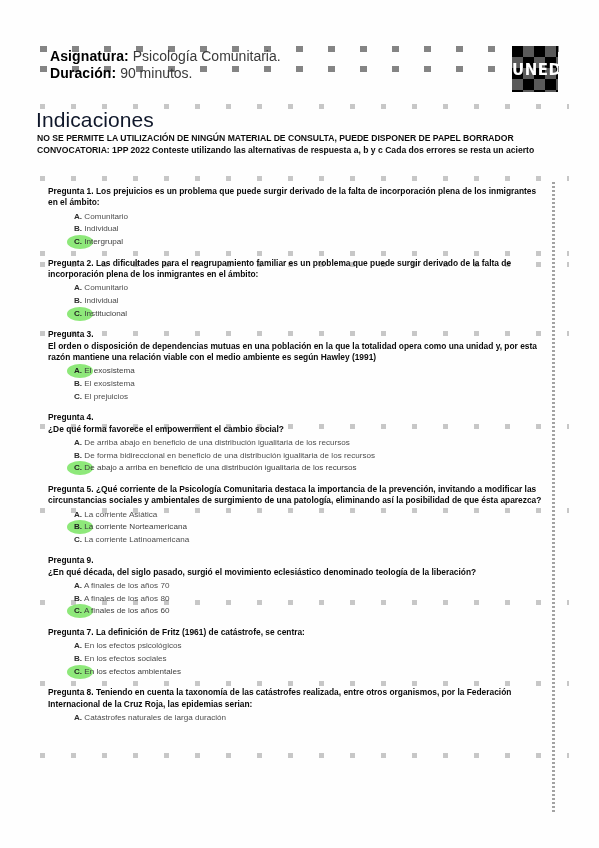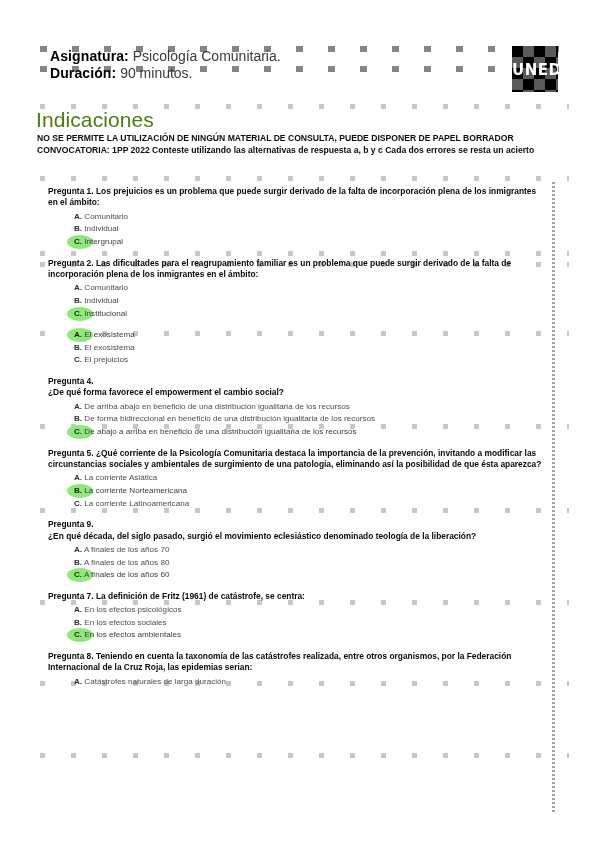--- a/index.html
+++ b/index.html
@@ -113,7 +113,7 @@
     top: 108px;
     font-size: 21px;
     font-weight: normal;
-    color: #4d7c0f;
+    color: #0f172a;
     letter-spacing: .1px;
   }
   .indic-body {

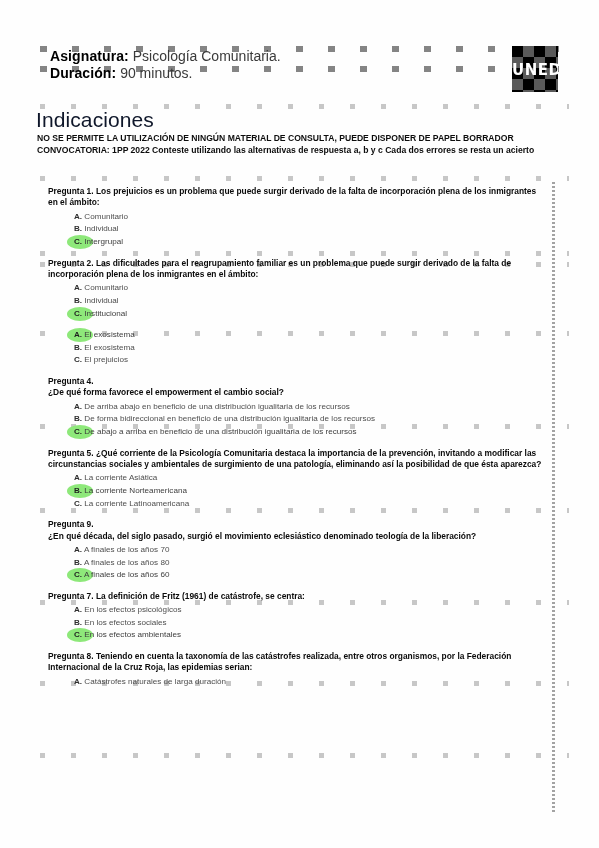--- a/index.html
+++ b/index.html
@@ -237,6 +237,7 @@
         </div>
       </div>
       <div class="q-block">
+        <div class="q-stem"><span class="q-num">Pregunta 3.</span><span class="q-sub">El orden o disposición de dependencias mutuas en una población en la que la totalidad opera como una unidad y, por esta razón mantiene una relación viable con el medio ambiente es según Hawley (1991)</span></div>
         <div class="q-options">
           <div class="q-option marked"><span class="blob"></span><span class="opt-letter">A.</span><span> El exosistema</span></div>
           <div class="q-option"><span class="opt-letter">B.</span><span> El exosistema</span></div>

